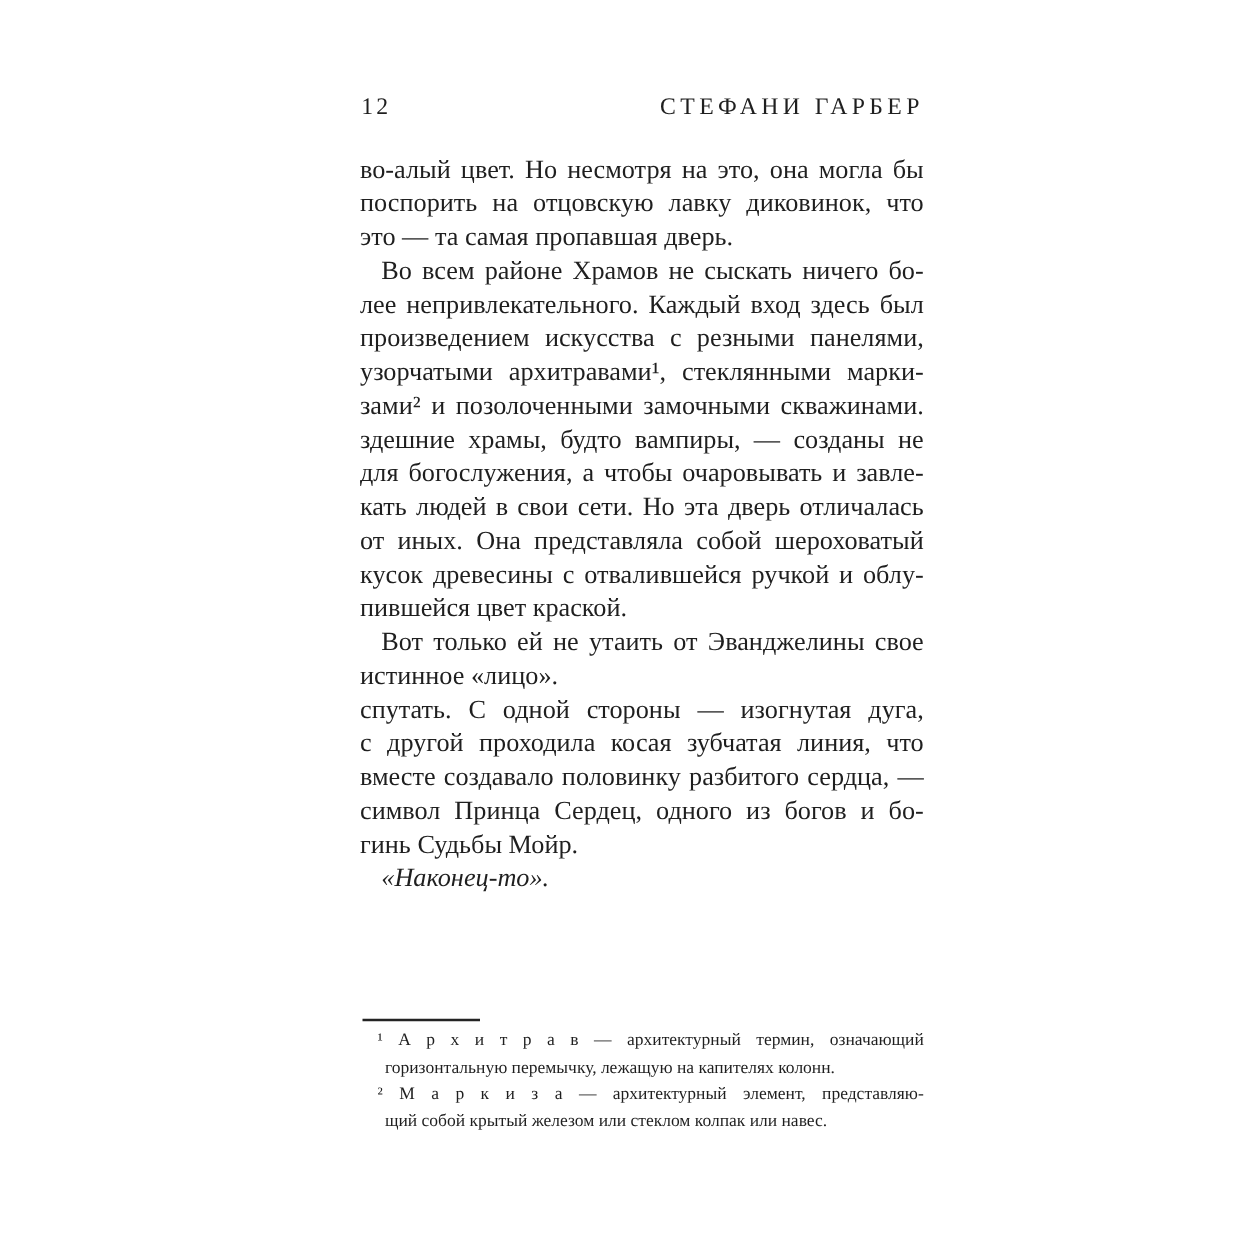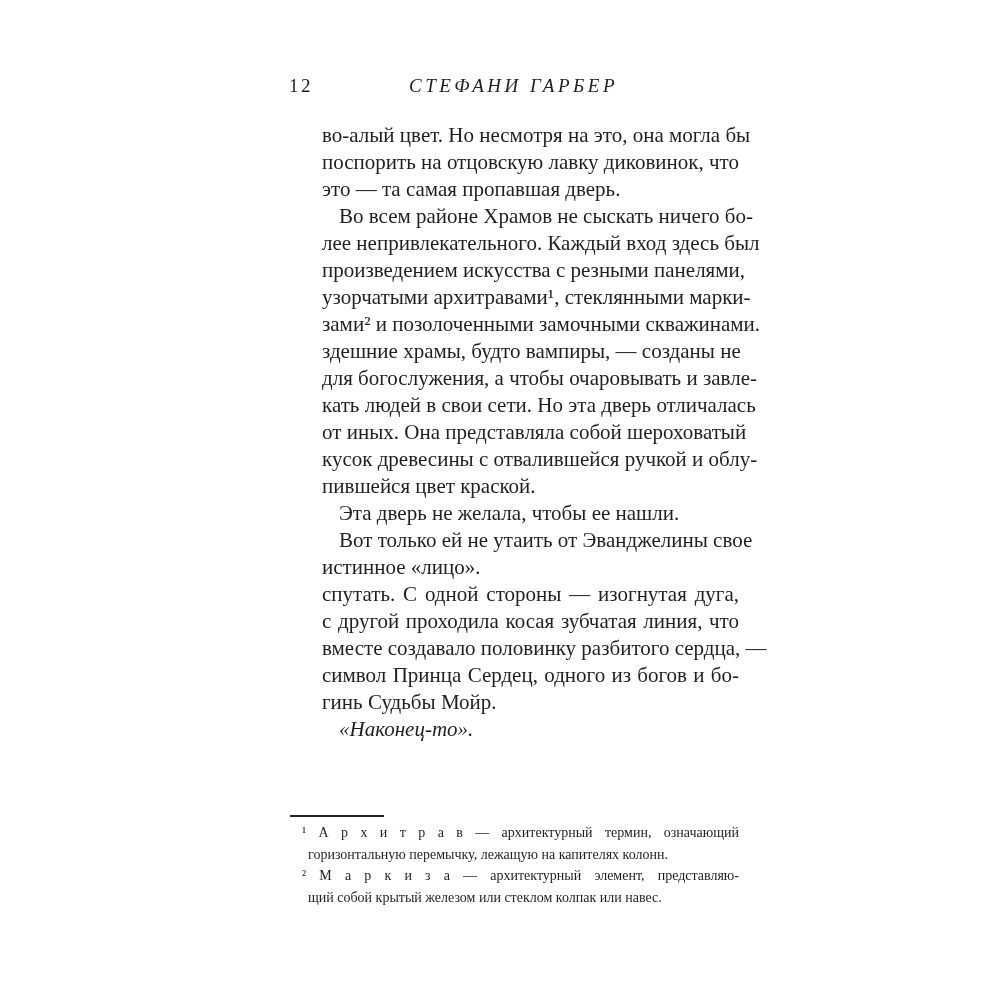--- a/index.html
+++ b/index.html
@@ -36,9 +36,8 @@
   .running-title {
     display: block;
     width: 100%;
-    text-align: center;
+    text-align: right;
     letter-spacing: 3.5px;
-    font-style: italic;
   }
   
   .body-text { top: 122px; }

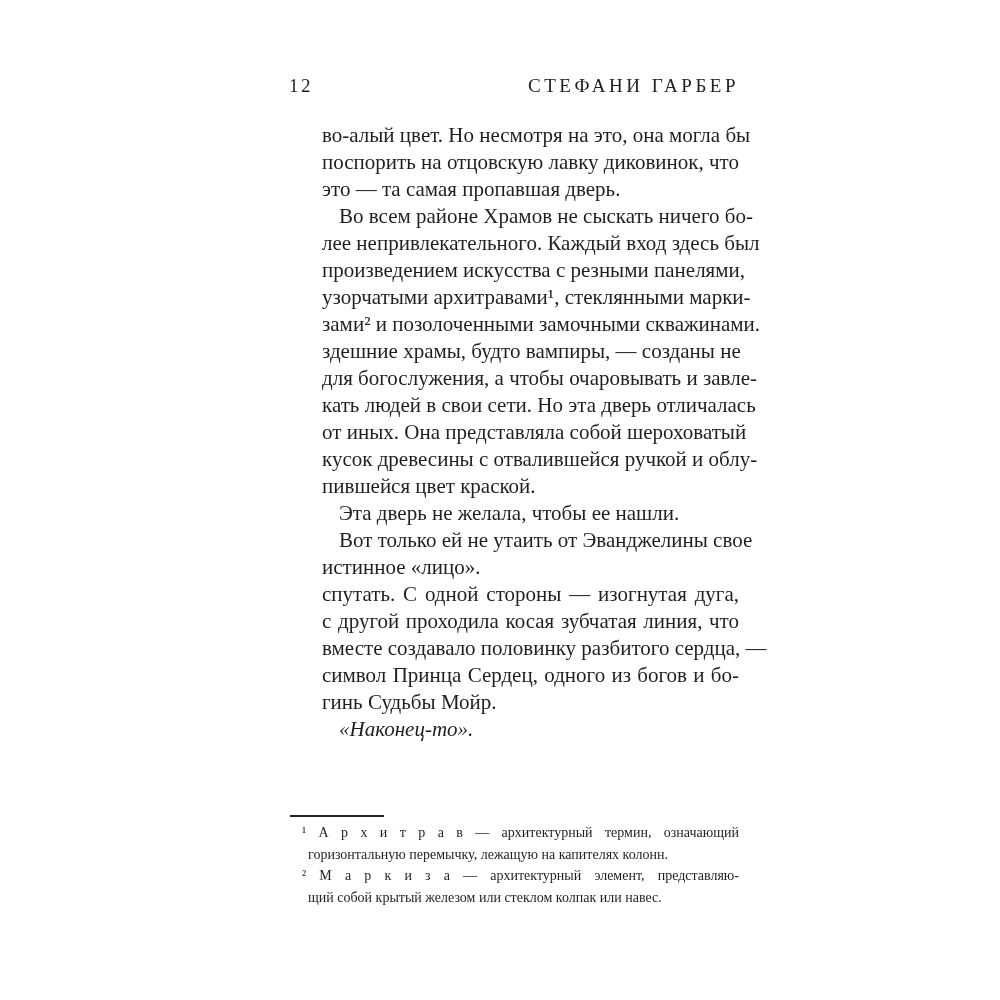--- a/index.html
+++ b/index.html
@@ -49,7 +49,6 @@
     text-align-last: justify;
     white-space: nowrap;
     overflow: visible;
-    margin-left: 34px;
   }
   .line.end { text-align-last: left; }
   .line.ind { text-indent: 17px; }

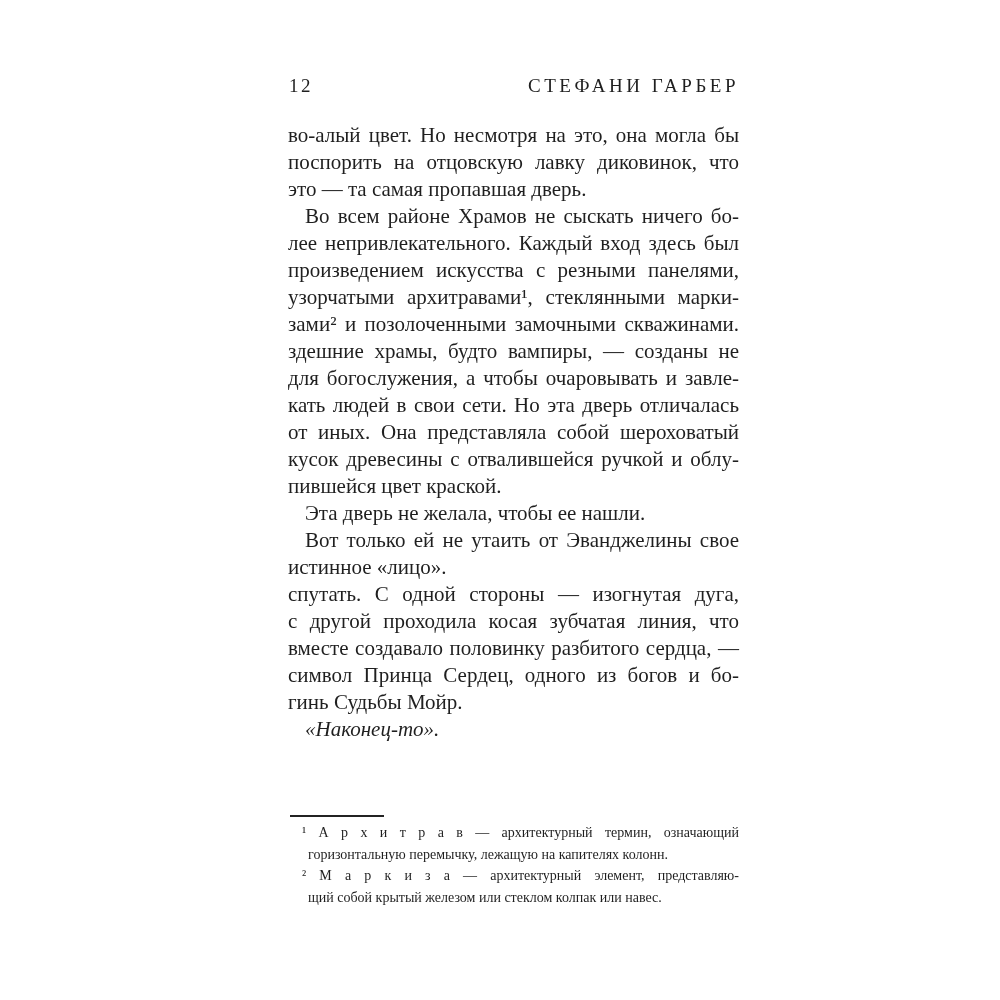--- a/index.html
+++ b/index.html
@@ -104,9 +104,6 @@
       <div class="line end">пившейся цвет краской.</div>
     </div>
 
-    <div>
-      <div class="line ind end">Эта дверь не желала, чтобы ее нашли.</div>
-    </div>
 
     <div>
       <div class="line ind">Вот только ей не утаить от Эванджелины свое</div>

